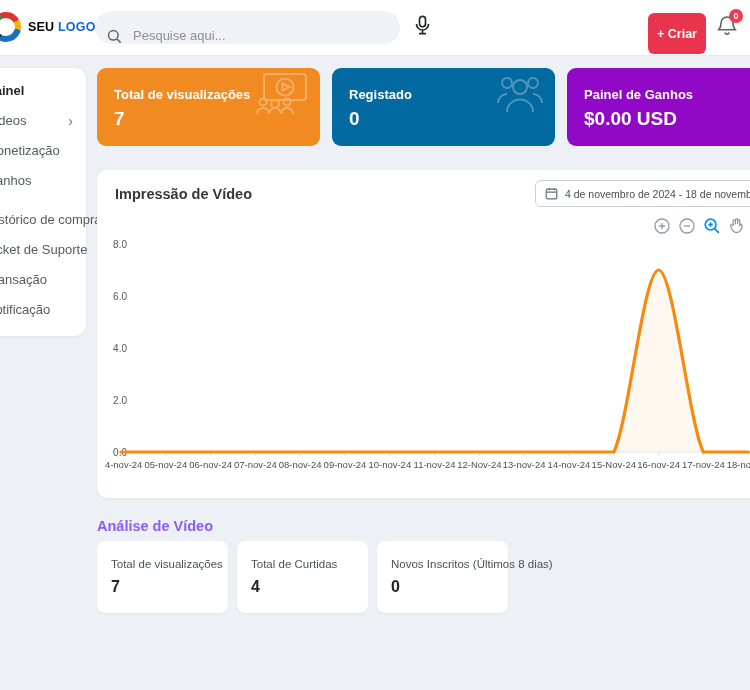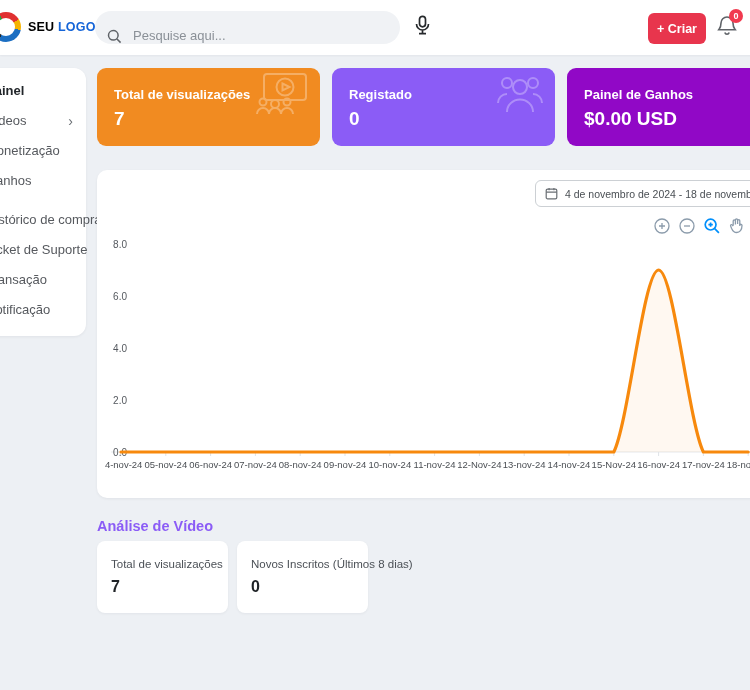--- a/index.html
+++ b/index.html
@@ -26,7 +26,7 @@
   .search input::placeholder{color:#8a9097}
   .mic-btn{position:absolute;left:409px;top:14px;width:26px;height:26px;background:none;border:none;
            cursor:pointer;color:#26292c;padding:0}
-  .create-btn{position:absolute;left:648px;top:13px;width:58px;height:31px;background:#e8354d;color:#fff;
+  .create-btn{position:absolute;left:648px;top:13px;width:58px;height:41px;background:#e8354d;color:#fff;
               border:none;border-radius:6px;font-size:12.5px;font-weight:bold;cursor:pointer;
               font-family:"Liberation Sans",sans-serif}
   .bell-wrap{position:absolute;left:716px;top:14px;width:26px;height:26px;cursor:pointer;color:#5f6368}

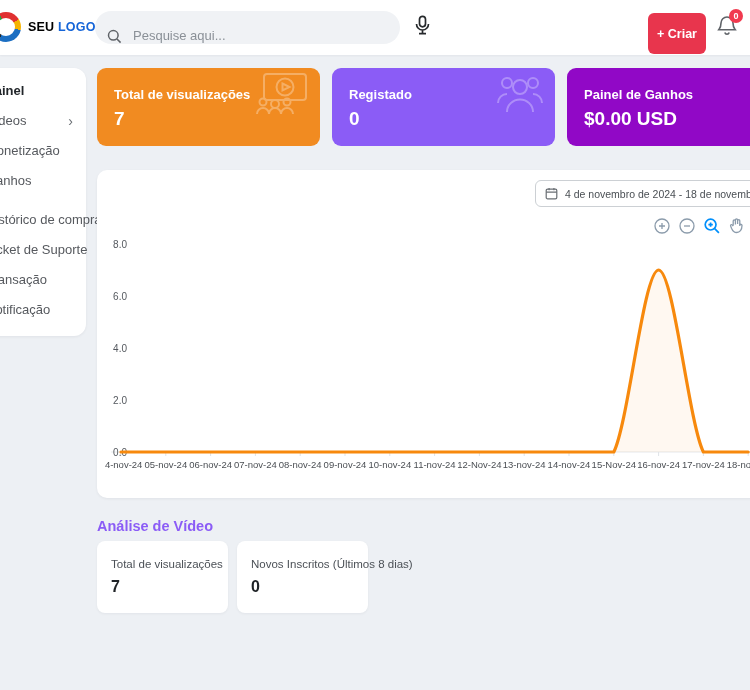--- a/index.html
+++ b/index.html
@@ -125,7 +125,7 @@
           <path d="M1 41c0-3.3 2.7-6 6-6s6 2.7 6 6M13 41c0-3.3 2.7-6 6-6s6 2.7 6 6M25 41c0-3.3 2.7-6 6-6s6 2.7 6 6"></path>
         </svg></span>
     </div>
-    <div class="stat-card" style="background: #8b5cf6;">
+    <div class="stat-card" style="background: #0369a1;">
       <div class="stat-label">Registado</div>
       <div class="stat-value">0</div>
       <span class="stat-icon"><svg width="46" height="40" viewBox="0 0 46 40" fill="none" stroke="currentColor" stroke-width="2">

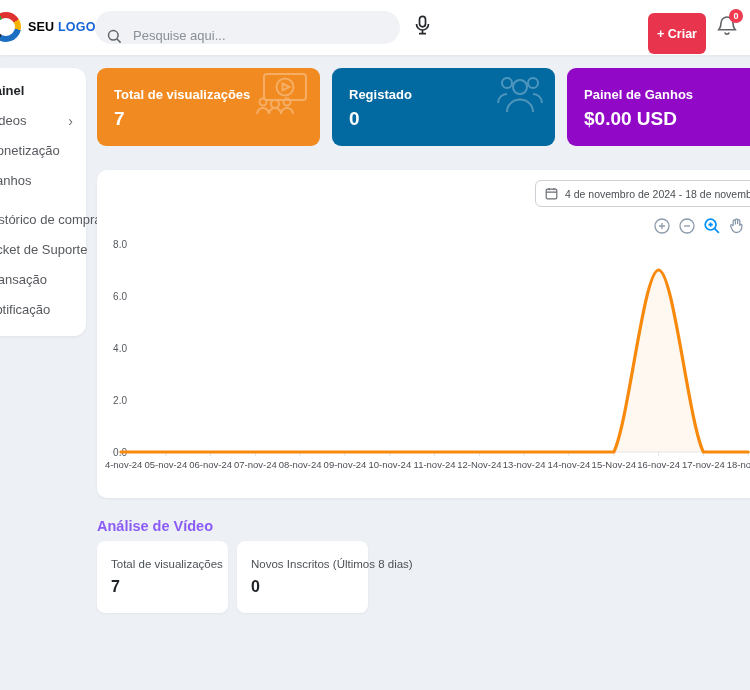--- a/index.html
+++ b/index.html
@@ -142,6 +142,7 @@
   </div>
 
 <section class="chart-card">
+  <div class="chart-title">Impressão de Vídeo</div>
   <div class="date-range">
     <svg width="13" height="13" viewBox="0 0 14 14" fill="none" stroke="currentColor" stroke-width="1.3">
         <rect x="1.3" y="2.3" width="11.4" height="10.4" rx="1.5"></rect>

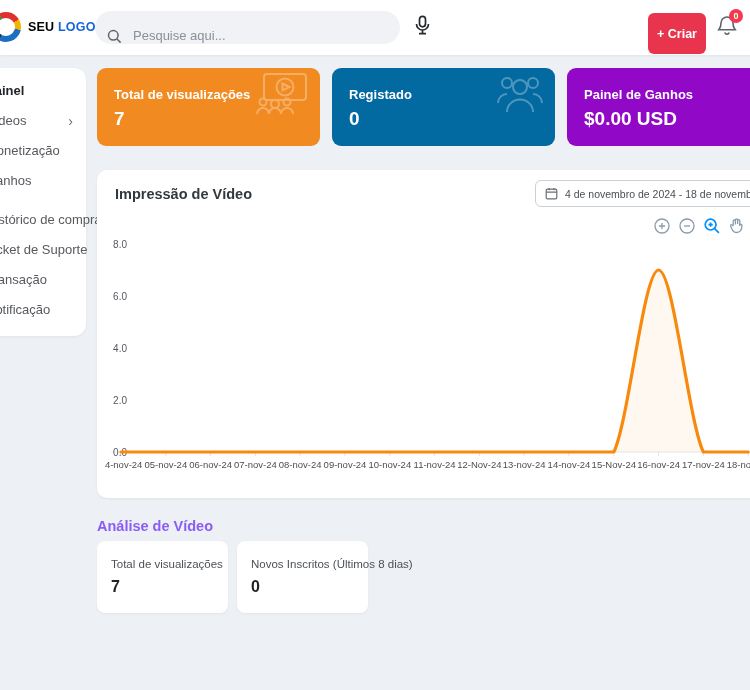--- a/index.html
+++ b/index.html
@@ -218,6 +218,10 @@
       <div class="a-value">7</div>
     </div>
     <div class="a-card">
+      <div class="a-label">Total de Curtidas</div>
+      <div class="a-value">4</div>
+    </div>
+    <div class="a-card">
       <div class="a-label">Novos Inscritos (Últimos 8 dias)</div>
       <div class="a-value">0</div>
     </div>

